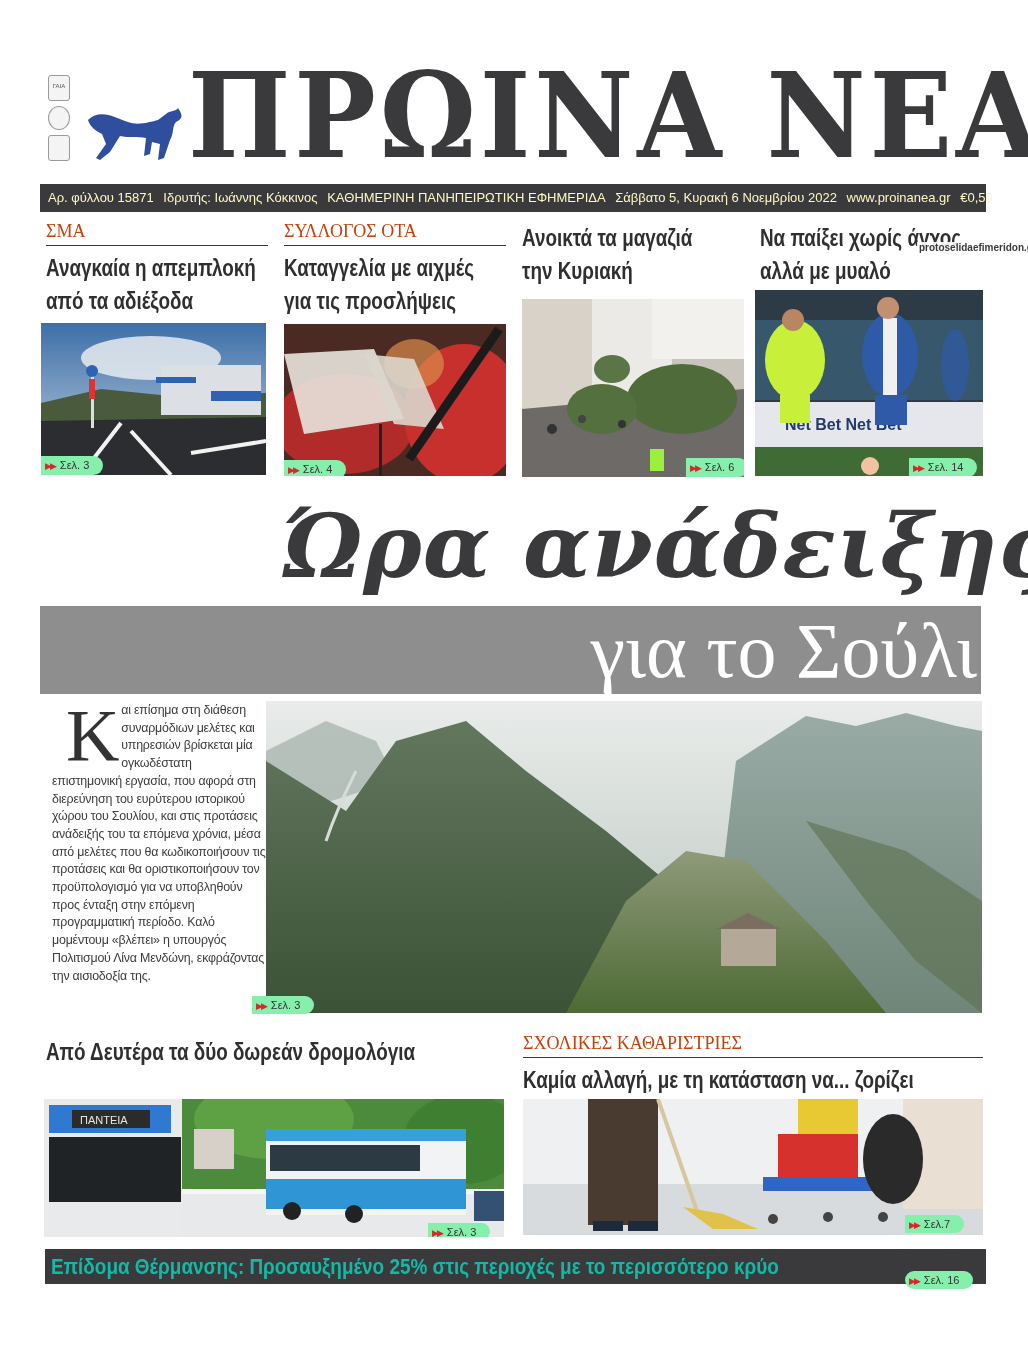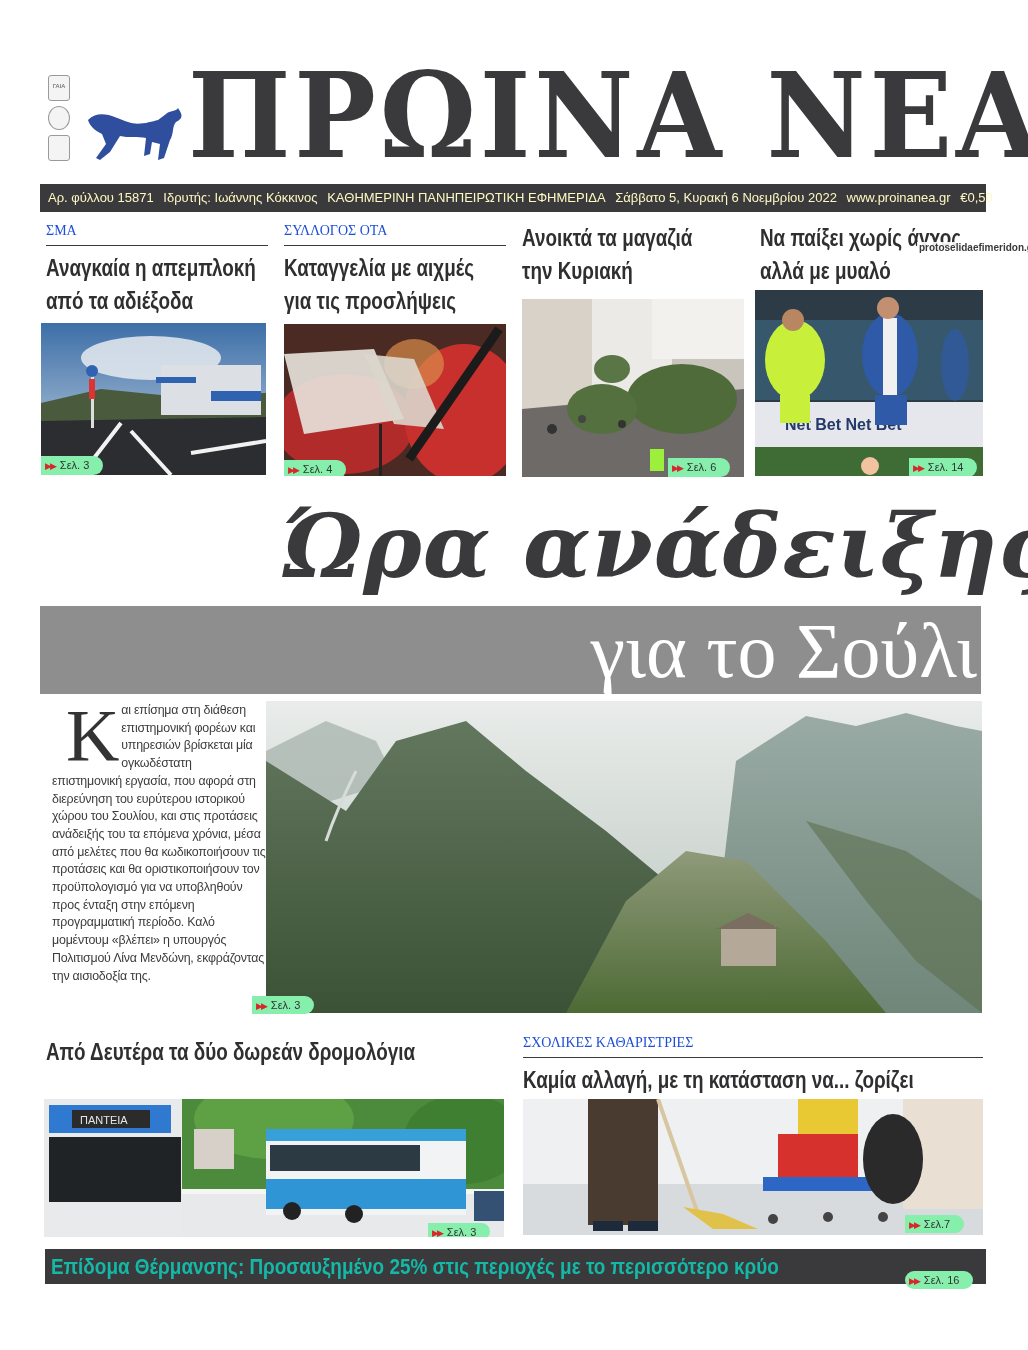--- a/index.html
+++ b/index.html
@@ -20,7 +20,7 @@
   .infobar span { margin-right: 6px; }
 
   
-  .kicker { font-family: "Liberation Serif", serif; font-size: 14px; color: #1d4ed8; border-bottom: 1.5px solid #3a3a3a; line-height: 26px; height: 28px; white-space: nowrap; }
+  .kicker { font-family: "Liberation Serif", serif; font-size: 18px; color: #c2410c; border-bottom: 1.5px solid #3a3a3a; line-height: 26px; height: 28px; white-space: nowrap; }
   .head { font-family: "Liberation Sans Narrow", "Liberation Sans", sans-serif; font-weight: bold; font-size: 23px; line-height: 33px; color: #2f2f31; transform: scaleX(0.82); transform-origin: left top; white-space: nowrap; }
   .photo { overflow: hidden; }
   .pref { position: absolute; background: #86efac; border-radius: 0 12px 12px 0; height: 19px; font-size: 11px; line-height: 19px; color: #333; padding-left: 4px; padding-right: 14px; white-space: nowrap; }

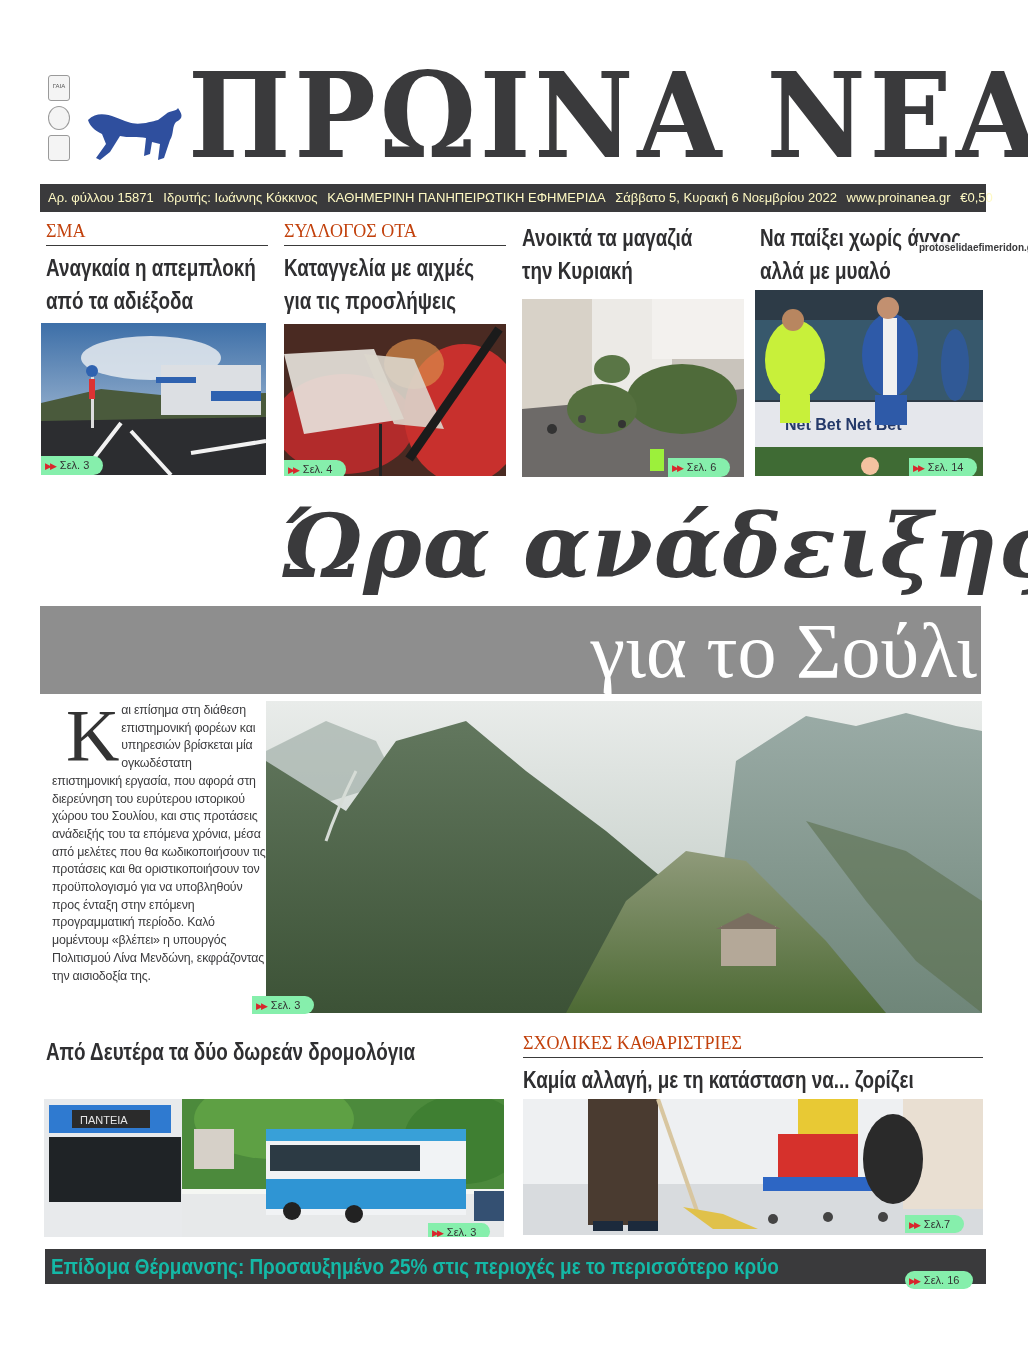--- a/index.html
+++ b/index.html
@@ -138,7 +138,7 @@
       <circle cx="60" cy="120" r="4" fill="#444"></circle>
       <circle cx="100" cy="125" r="4" fill="#333"></circle>
   </svg>
-  <div class="pref" style="left:146px; top:159px;"><span class="arrows">▶▶</span><span>Σελ. 6</span></div>
+  <div class="pref" style="left:164px; top:159px;"><span class="arrows">▶▶</span><span>Σελ. 6</span></div>
 </div>
 
 <div class="abs" style="left:760px; top:222px; width:222px;">

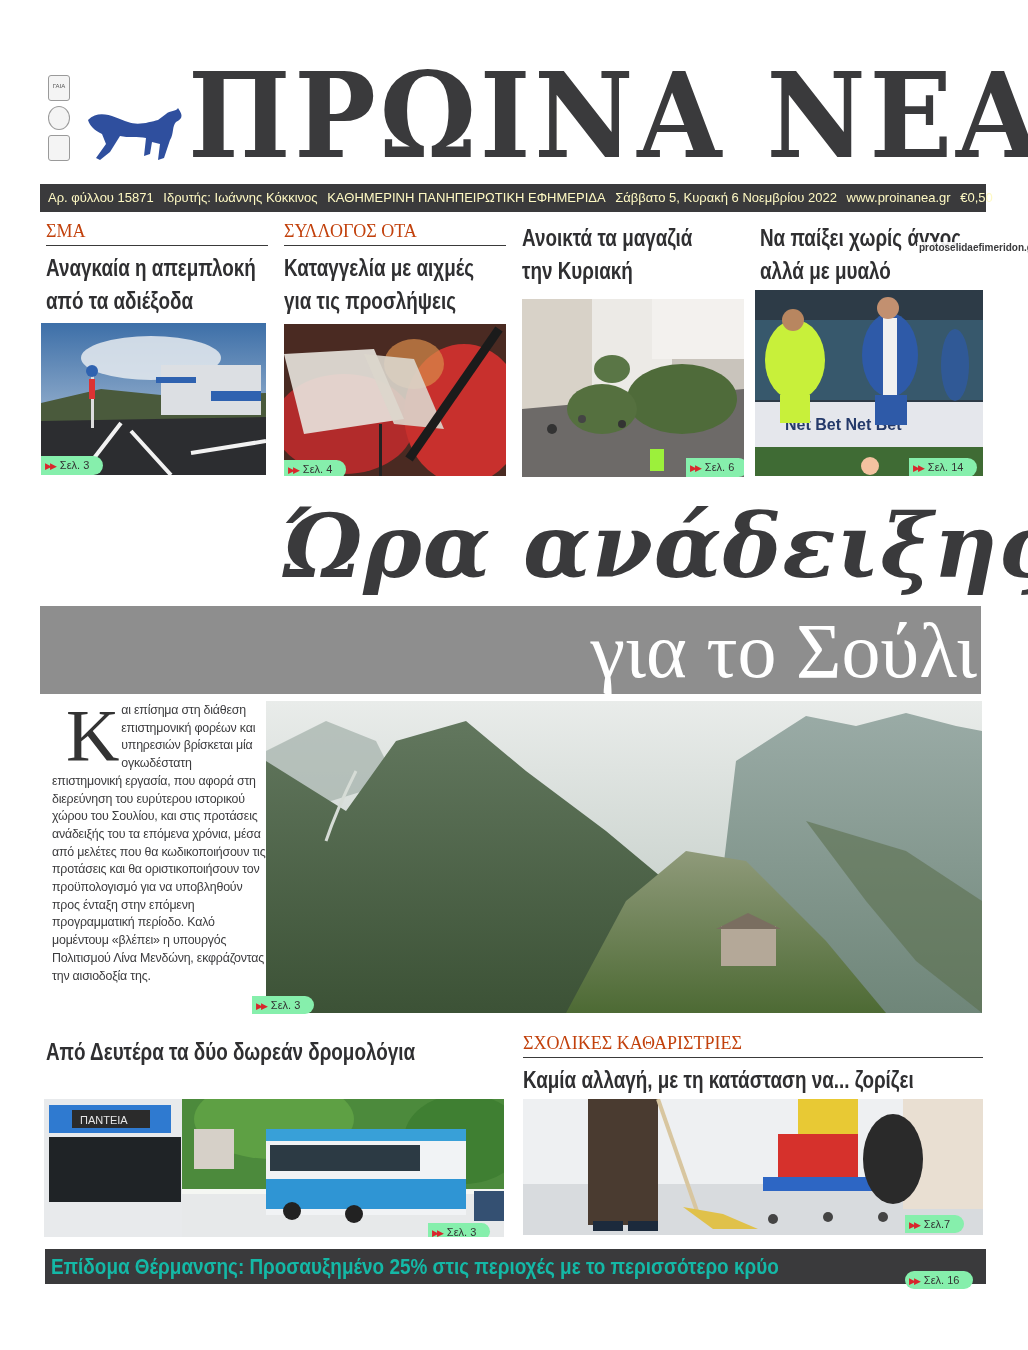--- a/index.html
+++ b/index.html
@@ -175,7 +175,7 @@
 <div class="abs article">
   <span class="dropcap">Κ</span>
   <span class="first">αι επίσημα στη διάθεση</span>
-  <span class="first">επιστημονική φορέων και</span>
+  <span class="first">συναρμόδιων μελέτες και</span>
   <span class="first">υπηρεσιών βρίσκεται μία</span>
   <span class="first">ογκωδέστατη</span>
   <span style="display:block; clear:both; margin-left:-2px;">επιστημονική εργασία, που αφορά στη διερεύνηση του ευρύτερου ιστορικού χώρου του Σουλίου, και στις προτάσεις ανάδειξής του τα επόμενα χρόνια, μέσα από μελέτες που θα κωδικοποιήσουν τις προτάσεις και θα οριστικοποιήσουν τον προϋπολογισμό για να υποβληθούν προς ένταξη στην επόμενη προγραμματική περίοδο. Καλό μομέντουμ «βλέπει» η υπουργός Πολιτισμού Λίνα Μενδώνη, εκφράζοντας την αισιοδοξία της.</span>

